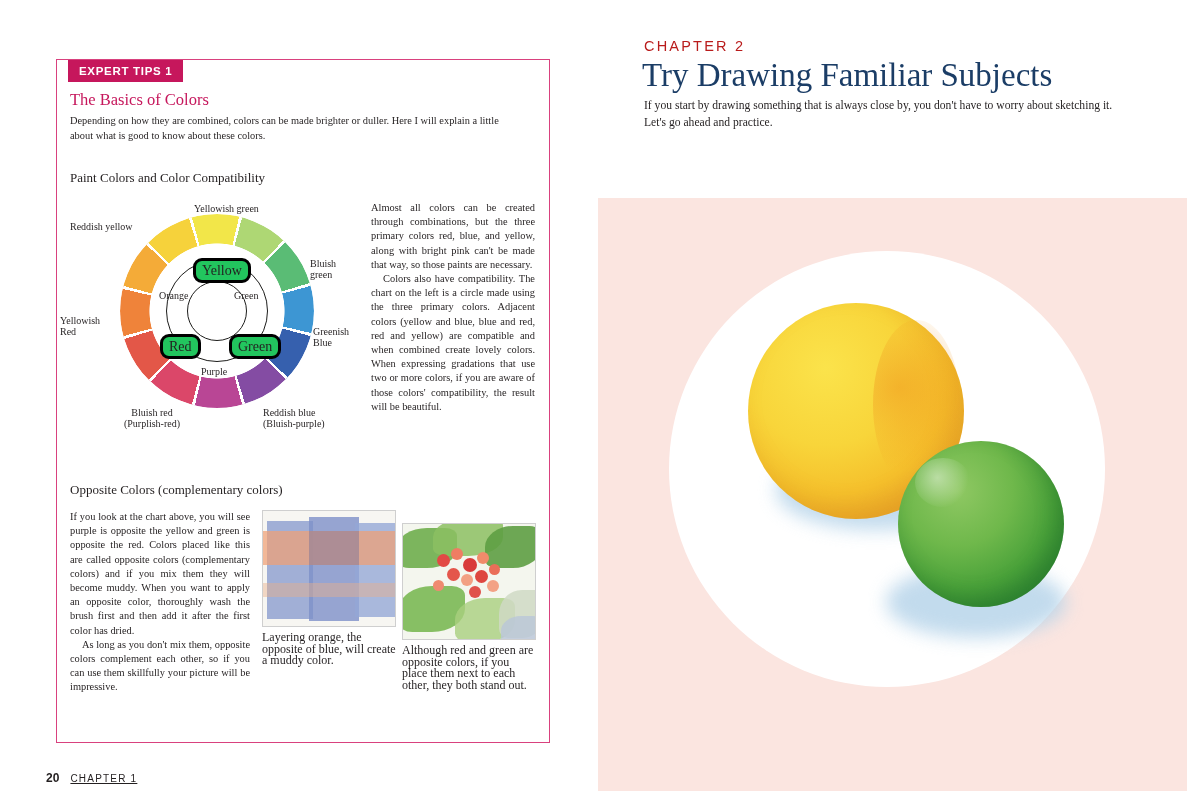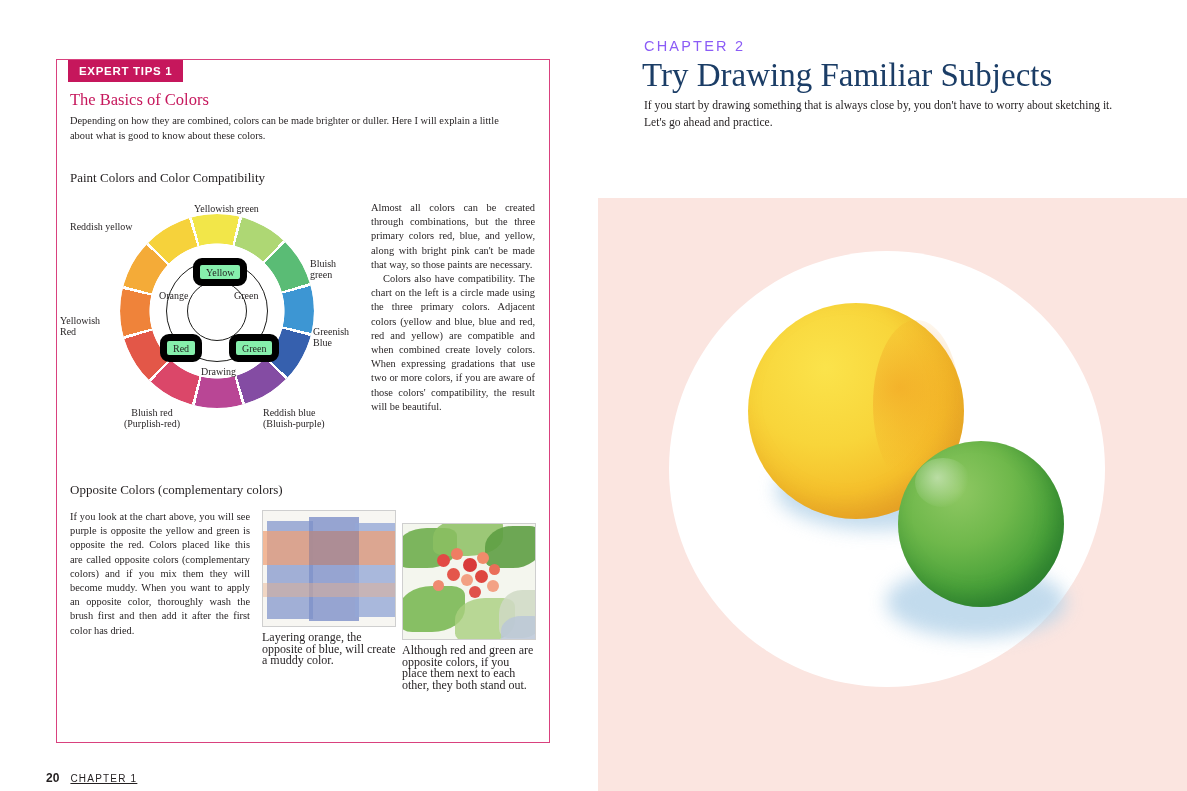--- a/index.html
+++ b/index.html
@@ -243,7 +243,7 @@
     font-family: "Liberation Sans", sans-serif;
     font-size: 14.5px;
     letter-spacing: 2.2px;
-    color: #8b5cf6;
+    color: #b91c1c;
   }
   .ch-title {
     position: absolute;

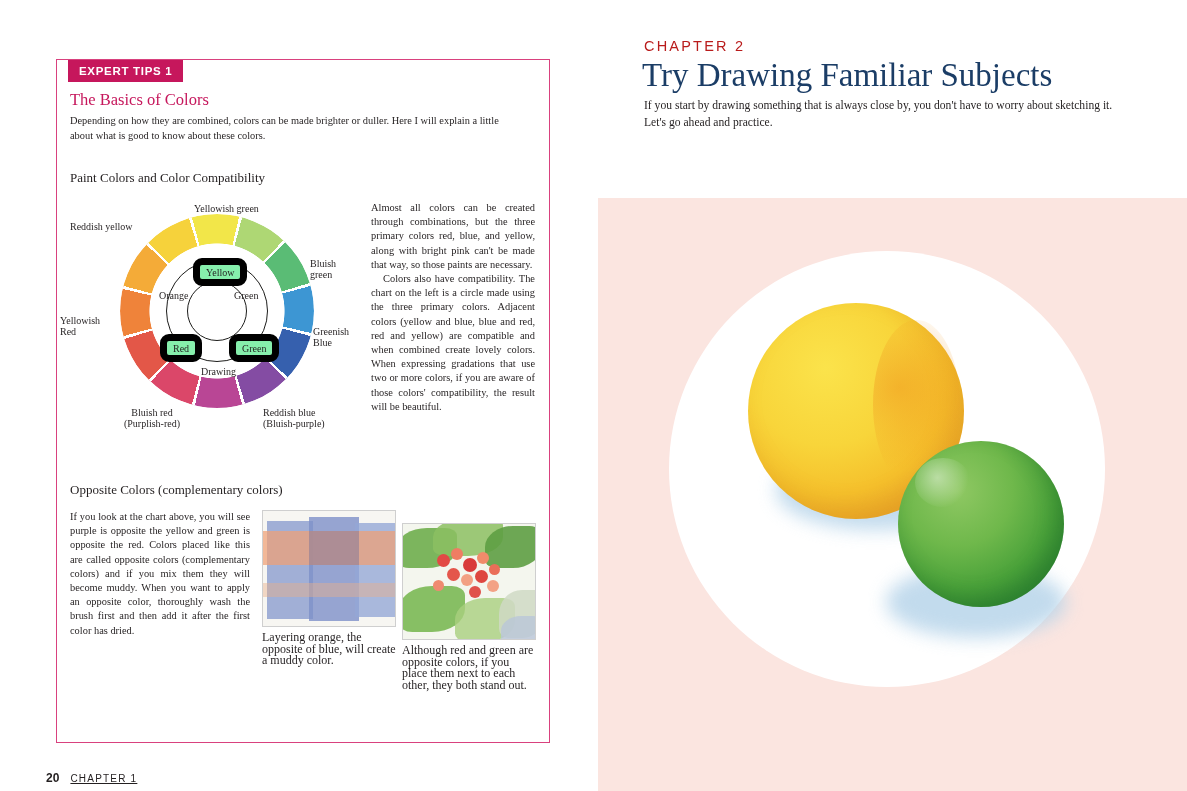--- a/index.html
+++ b/index.html
@@ -135,10 +135,10 @@
 
   .pill {
     position: absolute;
-    border: 7px solid #000000;
+    border: 3px solid #000000;
     border-radius: 9px;
-    background: #86efac;
-    font-size: 10px;
+    background: #22c55e;
+    font-size: 14px;
     padding: 1.5px 6px;
     font-family: "Liberation Serif", serif;
     white-space: nowrap;

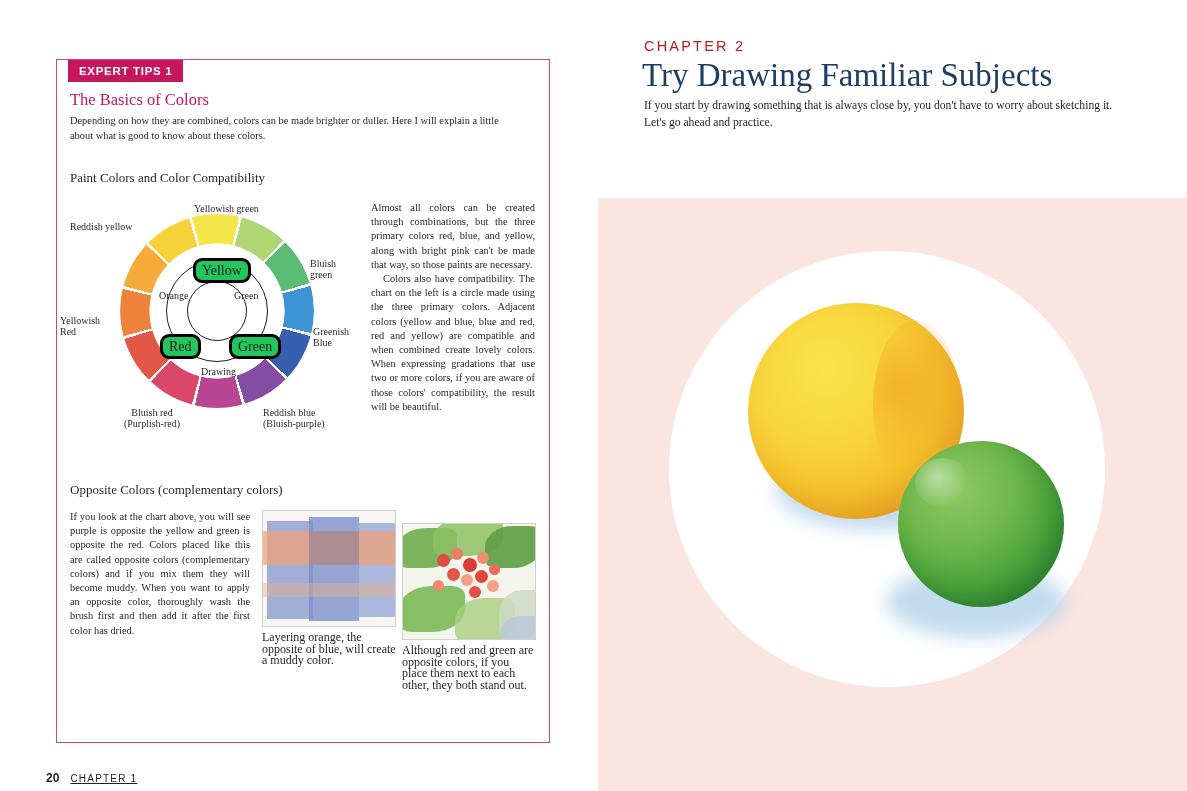--- a/index.html
+++ b/index.html
@@ -359,7 +359,7 @@
       <div class="pill" style="left:123px; top:62px;">Yellow</div>
       <div class="wlabel" style="left:89px; top:95px;">Orange</div>
       <div class="wlabel" style="left:164px; top:95px;">Green</div>
-      <div class="wlabel" style="left:131px; top:171px;">Drawing</div>
+      <div class="wlabel" style="left:131px; top:171px;">Purple</div>
 
       <div class="pill" style="left:90px; top:138px;">Red</div>
       <div class="pill" style="left:159px; top:138px;">Green</div>

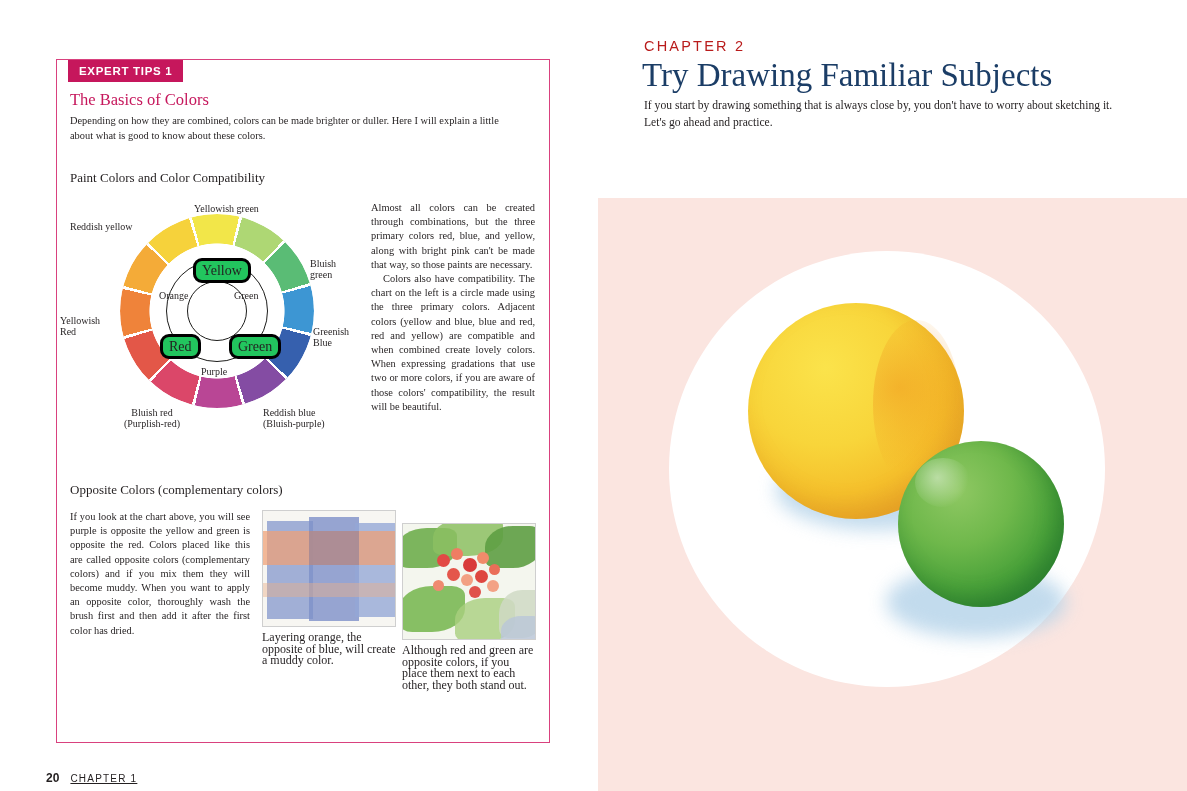--- a/index.html
+++ b/index.html
@@ -374,6 +374,7 @@
 
     <div class="opp-text">
       <p>If you look at the chart above, you will see purple is opposite the yellow and green is opposite the red. Colors placed like this are called opposite colors (complementary colors) and if you mix them they will become muddy. When you want to apply an opposite color, thoroughly wash the brush first and then add it after the first color has dried.</p>
+      <p>As long as you don't mix them, opposite colors complement each other, so if you can use them skillfully your picture will be impressive.</p>
     </div>
 
     <div class="fig" id="fig1">

